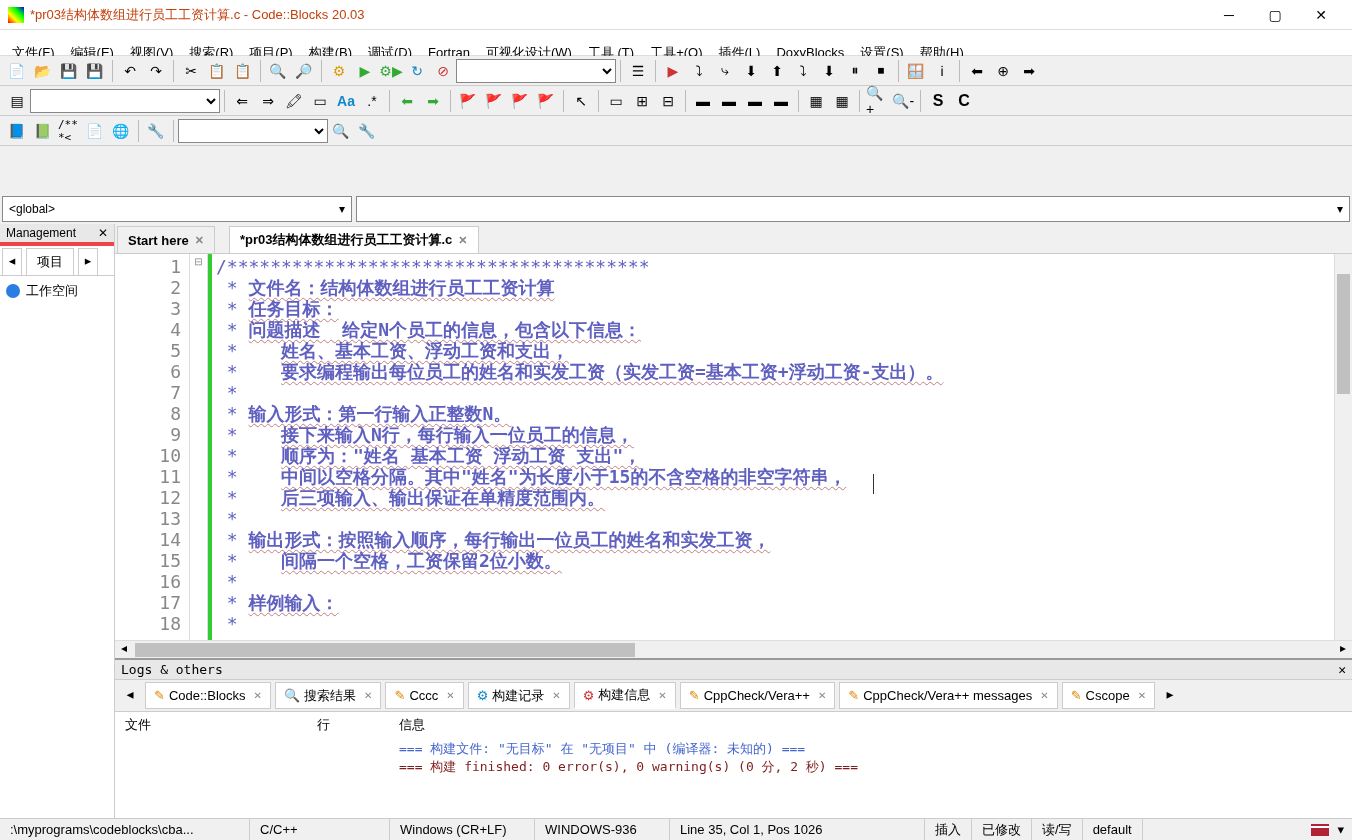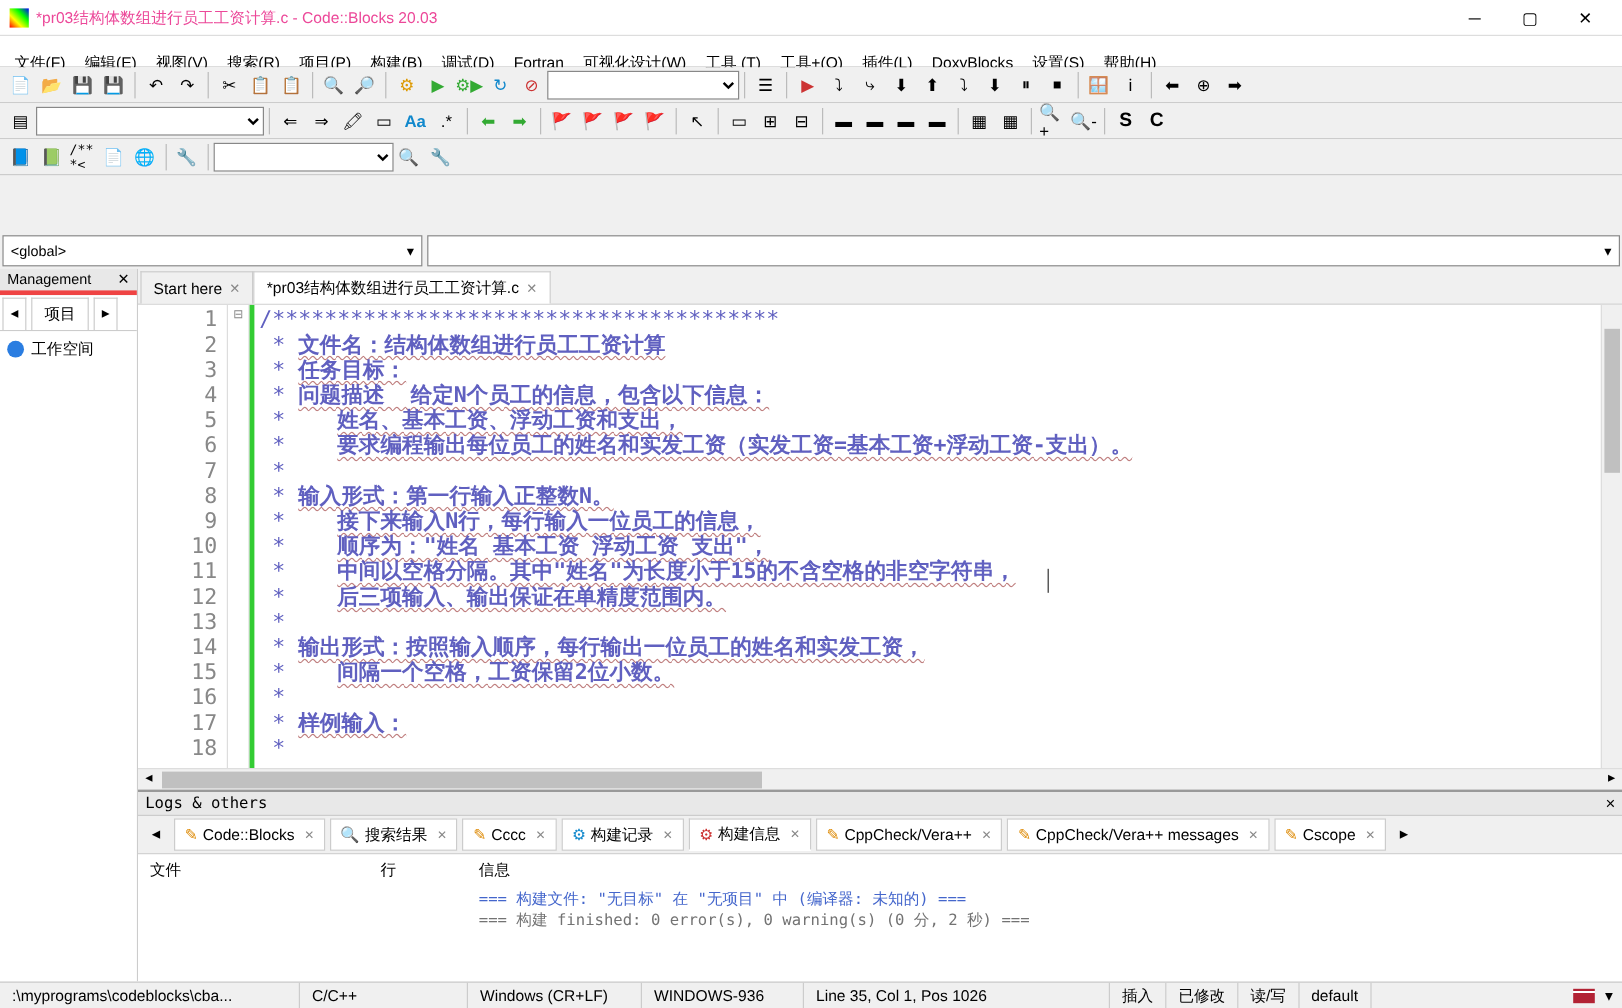--- a/index.html
+++ b/index.html
@@ -6,7 +6,7 @@
 body { font-family: "Microsoft YaHei", Tahoma, sans-serif; font-size: 12px; background: #f0f0f0; width: 1352px; height: 840px; overflow: hidden; display: flex; flex-direction: column; }
 .titlebar { background: #fff; height: 30px; display: flex; align-items: center; padding: 0 8px; border-bottom: 1px solid #ddd; }
 .titlebar .app-icon { width: 16px; height: 16px; margin-right: 6px; background: linear-gradient(45deg,#f00,#ff0,#0f0,#00f); }
-.titlebar .title { flex: 1; font-size: 13px; color: #ec4899; }
+.titlebar .title { flex: 1; font-size: 13px; color: #c2410c; }
 .winbtns { display: flex; gap: 0; }
 .winbtn { width: 46px; height: 30px; display: flex; align-items: center; justify-content: center; font-size: 14px; }
 .menubar { background: #fff; height: 26px; display: flex; align-items: center; padding: 0 4px; border-bottom: 1px solid #ddd; font-size: 13px; }

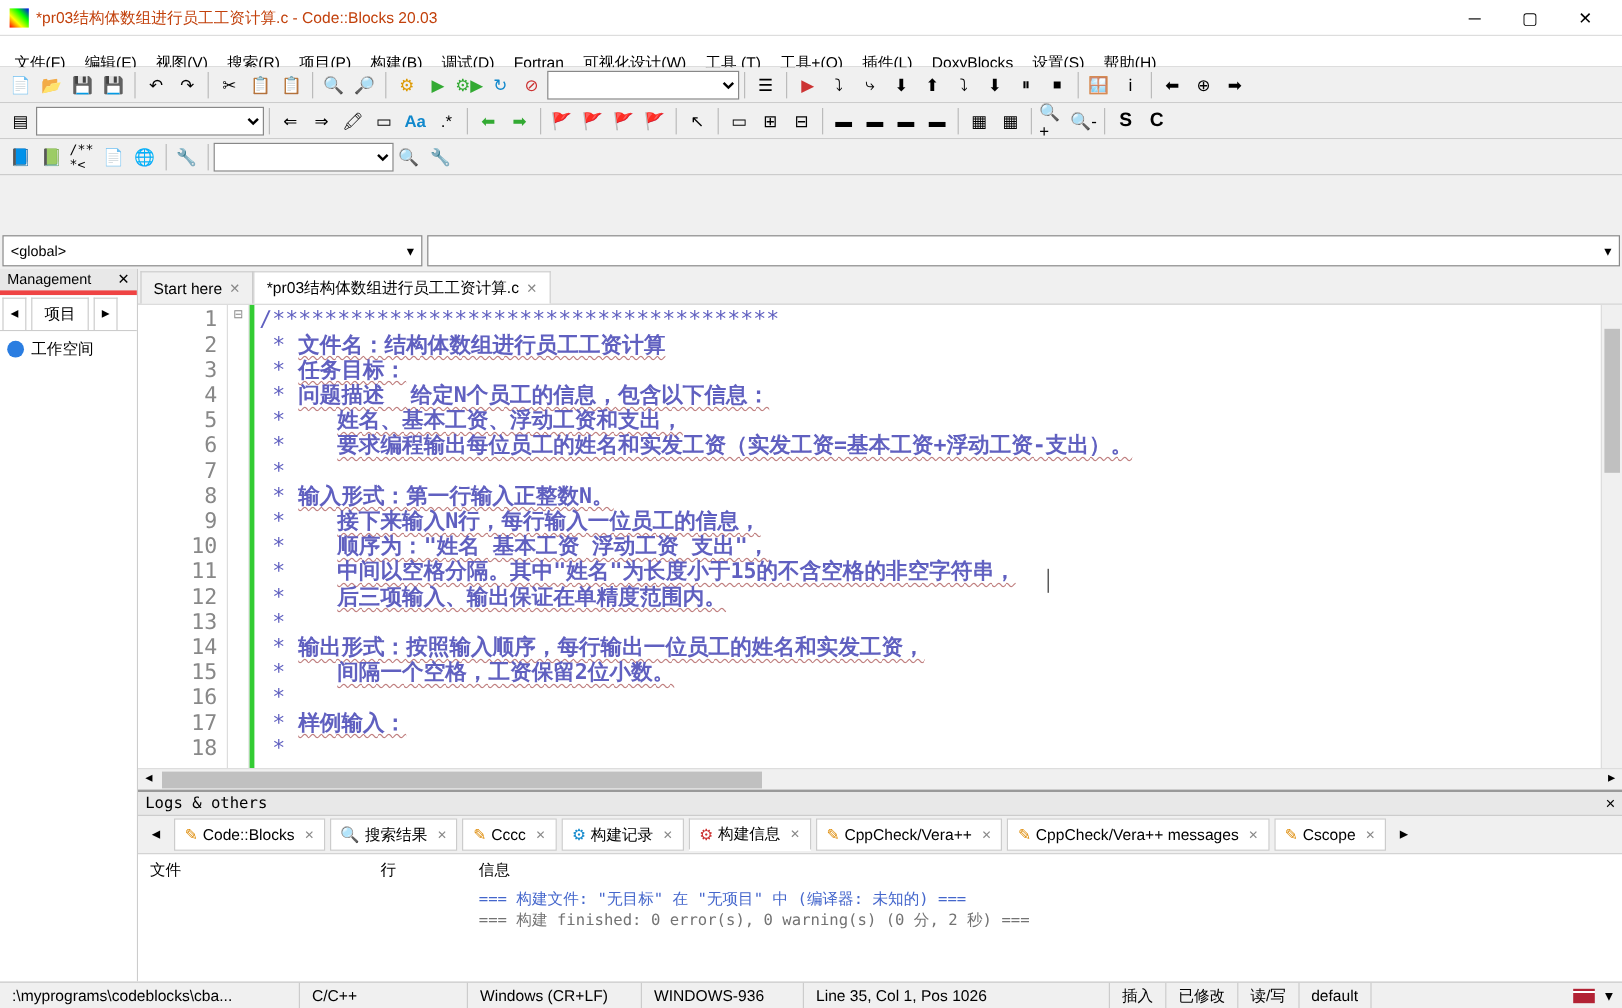--- a/index.html
+++ b/index.html
@@ -29,7 +29,7 @@
 .ws-icon { width: 14px; height: 14px; border-radius: 50%; background: #2a7de1; display: inline-block; }
 .editor-area { flex: 1; display: flex; flex-direction: column; }
 .tabs { display: flex; background: #f0f0f0; border-bottom: 1px solid #ccc; padding: 2px 2px 0 2px; }
-.tab { padding: 4px 10px; border: 1px solid #ccc; border-bottom: none; background: #f0f0f0; margin-right: 0; display: flex; align-items: center; gap: 6px; font-size: 13px; }
+.tab { padding: 4px 10px; border: 1px solid #ccc; border-bottom: none; background: #f0f0f0; margin-right: 14px; display: flex; align-items: center; gap: 6px; font-size: 13px; font-weight: bold; }
 .tab.active { background: #fff; }
 .tab .x { font-size: 11px; color: #888; }
 .editor { flex: 1; display: flex; background: #fff; overflow: hidden; position: relative; }

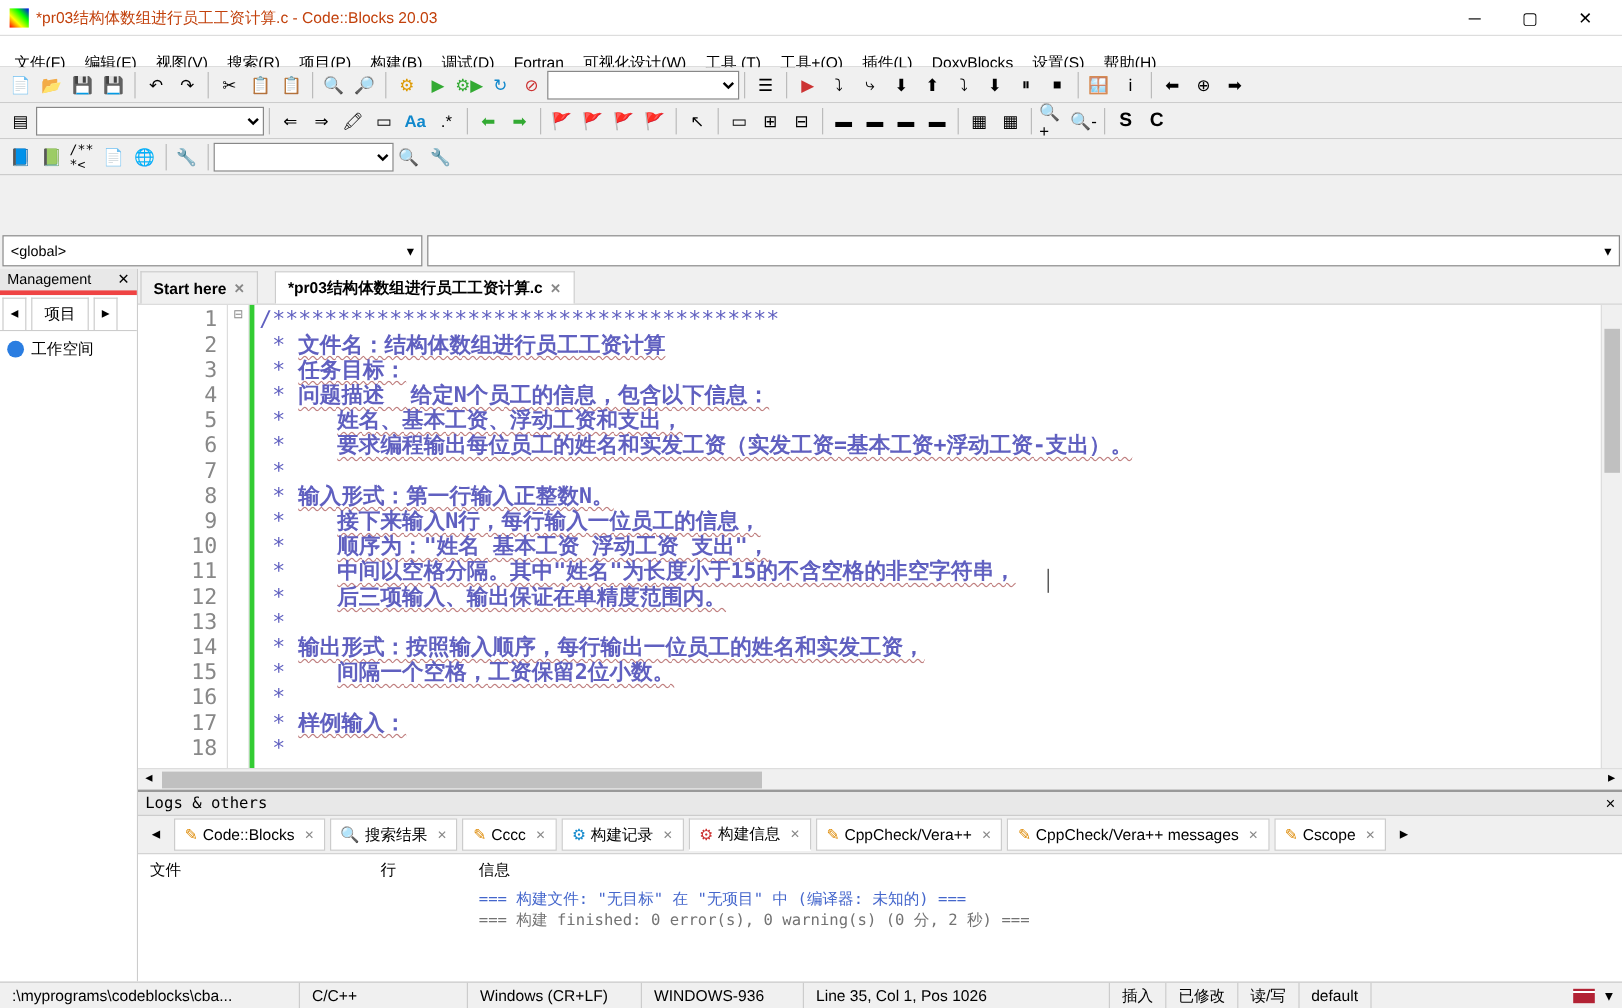--- a/index.html
+++ b/index.html
@@ -322,7 +322,7 @@
         <div class="logs-col logs-msg" style="flex:1">
           <div class="h" style="font-family:'Microsoft YaHei'">信息</div>
           <div style="color:#4466cc;margin-top:6px">=== 构建文件: "无目标" 在 "无项目" 中 (编译器: 未知的) ===</div>
-          <div style="color:#737373">=== 构建 finished: 0 error(s), 0 warning(s) (0 分, 2 秒) ===</div>
+          <div style="color:#7f1d1d">=== 构建 finished: 0 error(s), 0 warning(s) (0 分, 2 秒) ===</div>
         </div>
       </div>
     </div>

